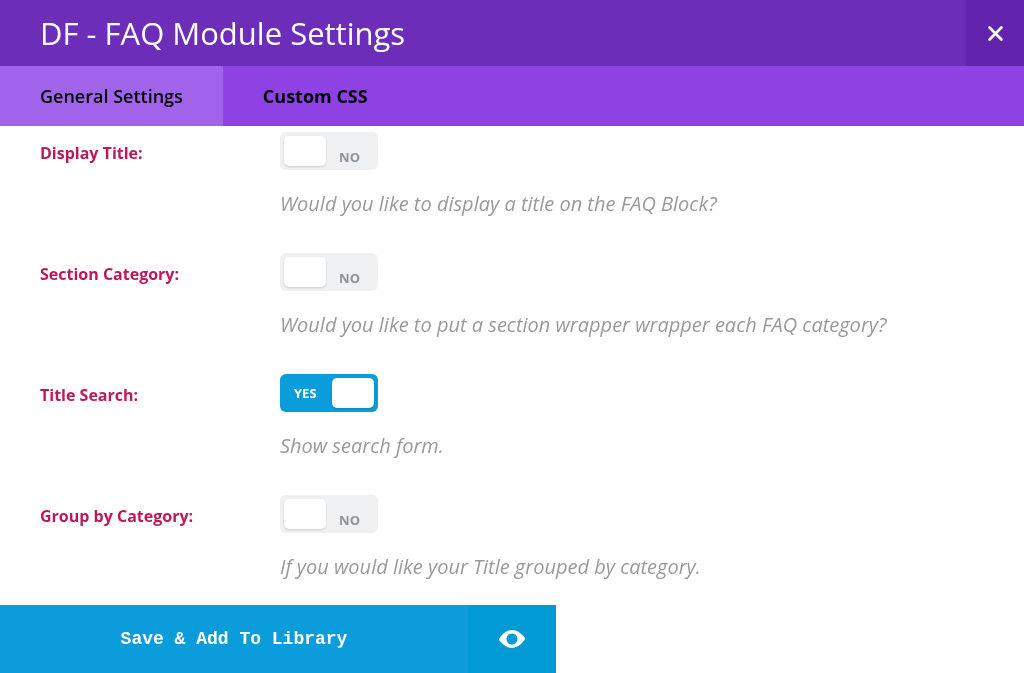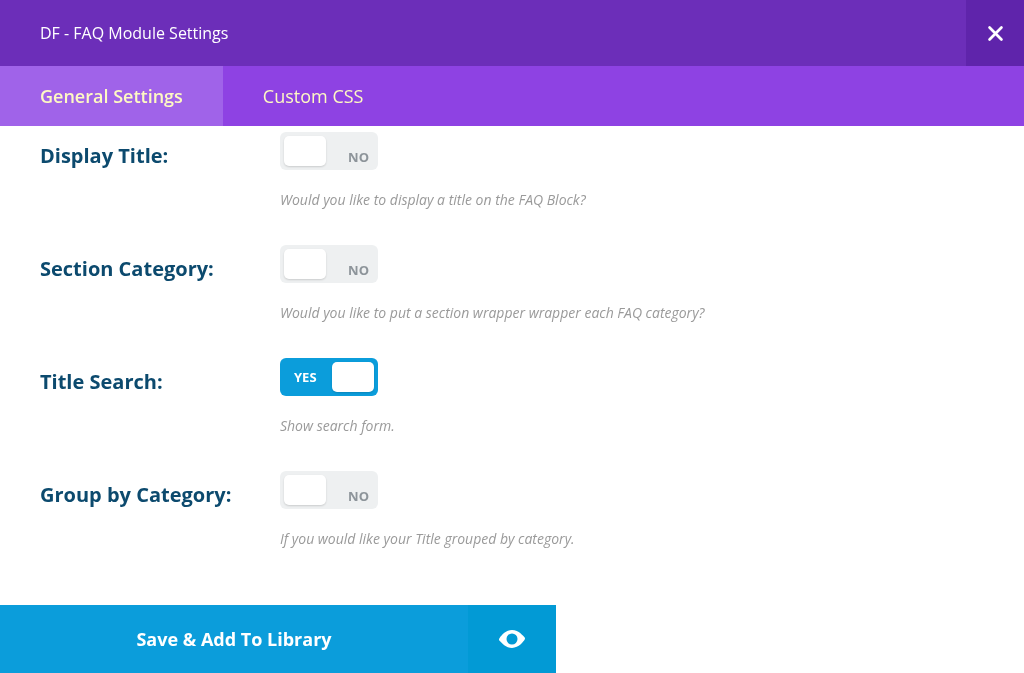--- a/index.html
+++ b/index.html
@@ -7,7 +7,7 @@
   .modal { width: 1024px; height: 673px; display: flex; flex-direction: column; position: relative; }
   
   .header { background: #6c2eb9; color: #fff; display: flex; align-items: center; height: 66px; position: relative; }
-  .header-title { font-size: 16px; font-weight: 400; padding-left: 40px; }
+  .header-title { font-size: 31px; font-weight: 400; padding-left: 40px; }
   .close-btn { position: absolute; top: 0; right: 0; width: 58px; height: 66px; background: #5f24ab; display: flex; align-items: center; justify-content: center; }
   .close-btn svg { width: 17px; height: 17px; fill: #fff; }
   

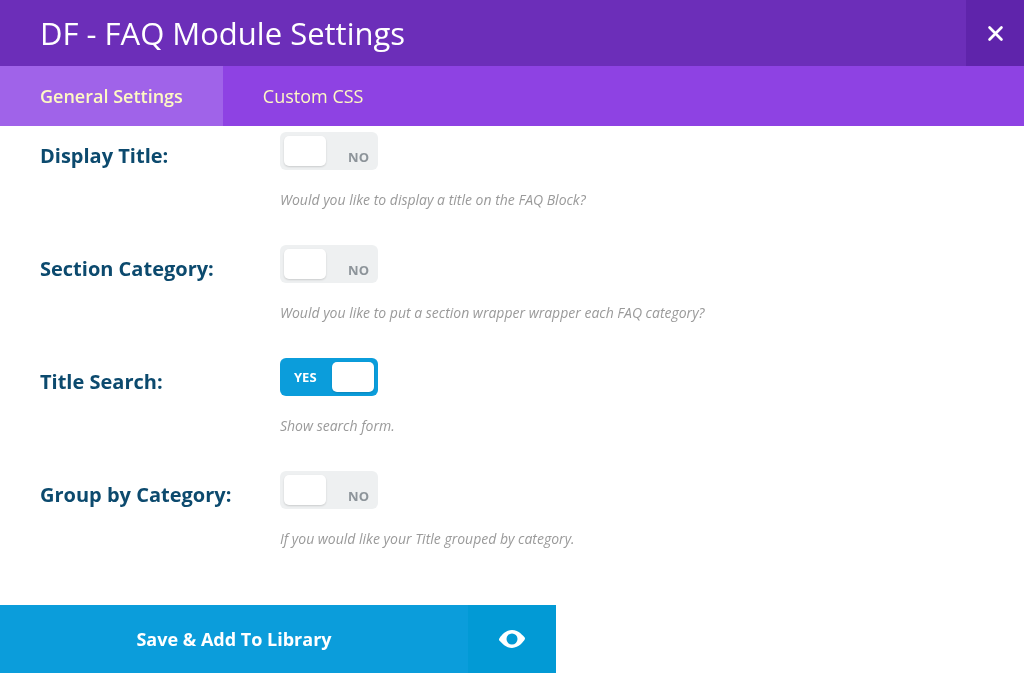--- a/index.html
+++ b/index.html
@@ -11,7 +11,7 @@
   .close-btn { position: absolute; top: 0; right: 0; width: 58px; height: 66px; background: #5f24ab; display: flex; align-items: center; justify-content: center; }
   .close-btn svg { width: 17px; height: 17px; fill: #fff; }
   
-  .tabs { background: #8e42e3; color: #fef9c3; height: 60px; display: flex; align-items: stretch; }
+  .tabs { background: #8e42e3; color: #000000; height: 60px; display: flex; align-items: stretch; }
   .tab { display: flex; align-items: center; padding: 0 40px; font-size: 18px; font-weight: 600; cursor: pointer; }
   .tab.active { background: #a063e9; }
   .tab.inactive { font-weight: 400; text-align: center; }

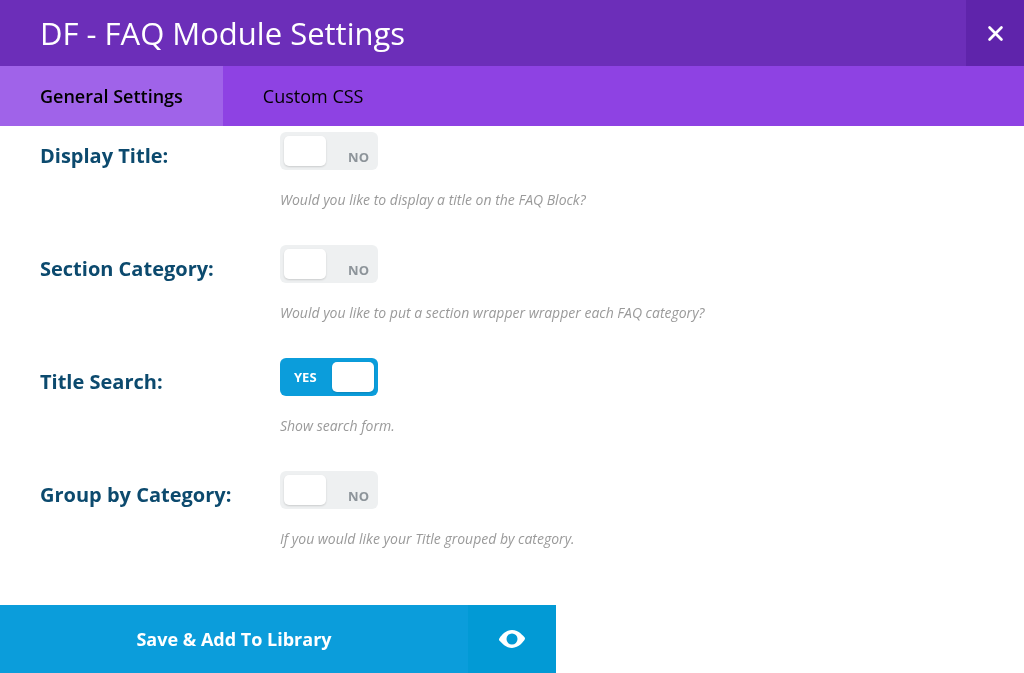--- a/index.html
+++ b/index.html
@@ -14,7 +14,7 @@
   .tabs { background: #8e42e3; color: #000000; height: 60px; display: flex; align-items: stretch; }
   .tab { display: flex; align-items: center; padding: 0 40px; font-size: 18px; font-weight: 600; cursor: pointer; }
   .tab.active { background: #a063e9; }
-  .tab.inactive { font-weight: 400; text-align: center; }
+  .tab.inactive { font-weight: 700; text-align: center; }
   
   .content { flex: 1; overflow: hidden; padding: 0 40px; background: #fff; }
   .row { display: flex; align-items: flex-start; padding-top: 36px; }

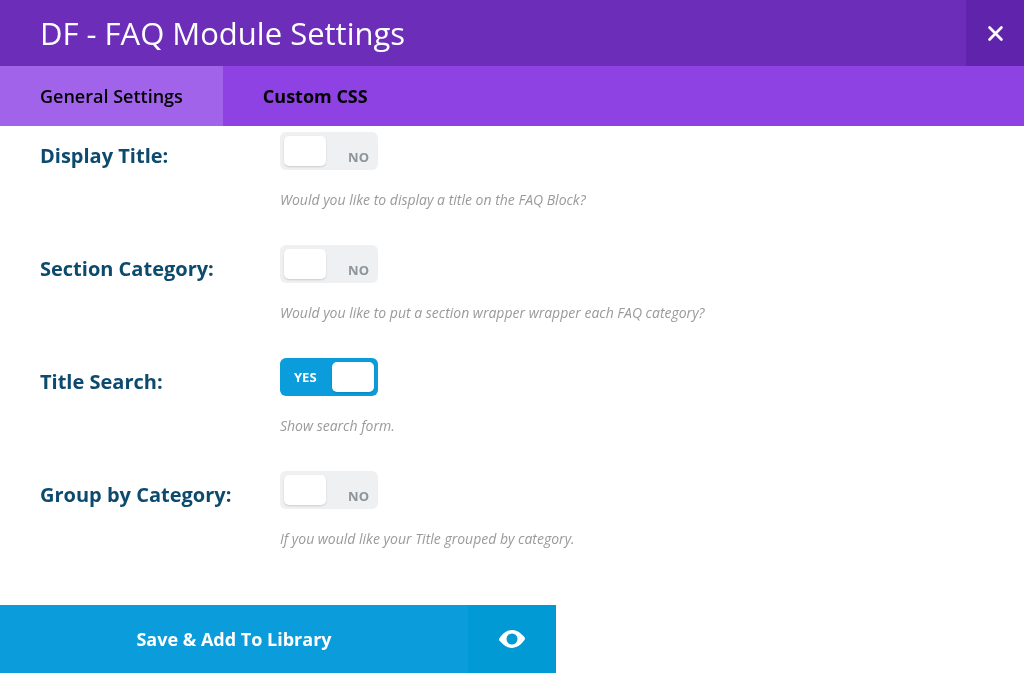--- a/index.html
+++ b/index.html
@@ -20,7 +20,7 @@
   .row { display: flex; align-items: flex-start; padding-top: 36px; }
   .row.first { padding-top: 6px; }
   .label-col { width: 240px; flex-shrink: 0; }
-  .label-col .label { font-size: 20px; font-weight: 700; color: #0c4a6e; padding-top: 10px; display: inline-block; }
+  .label-col .label { font-size: 16px; font-weight: 700; color: #be185d; padding-top: 10px; display: inline-block; }
   .field-col { flex: 1; }
   .field-col .hint { color: #9a9a9a; font-style: italic; font-size: 14px; margin-top: 20px; }
   

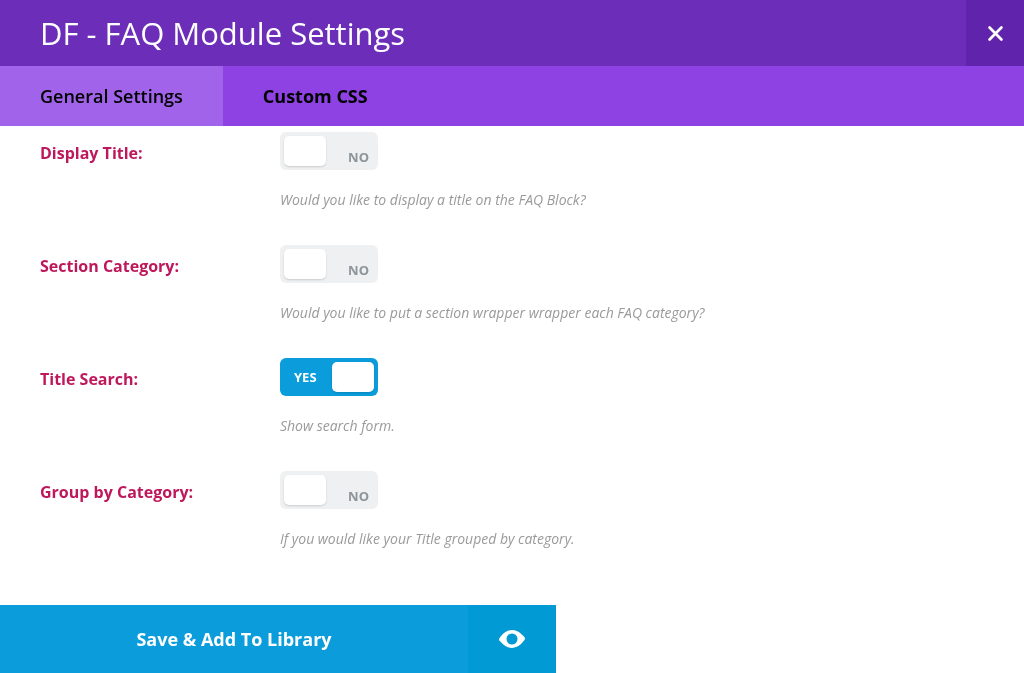--- a/index.html
+++ b/index.html
@@ -31,7 +31,7 @@
   .toggle.off .knob { left: 4px; }
   .toggle.on  .knob { right: 4px; }
   .toggle .txt { font-size: 13px; font-weight: 700; position: absolute; }
-  .toggle.off .txt { right: 9px; color: #8d949a; margin-top: 12px; }
+  .toggle.off .txt { right: 18px; color: #8d949a; margin-top: 12px; }
   .toggle.on  .txt { left: 14px; color: #fff; }
   
   .footer { height: 68px; display: flex; }

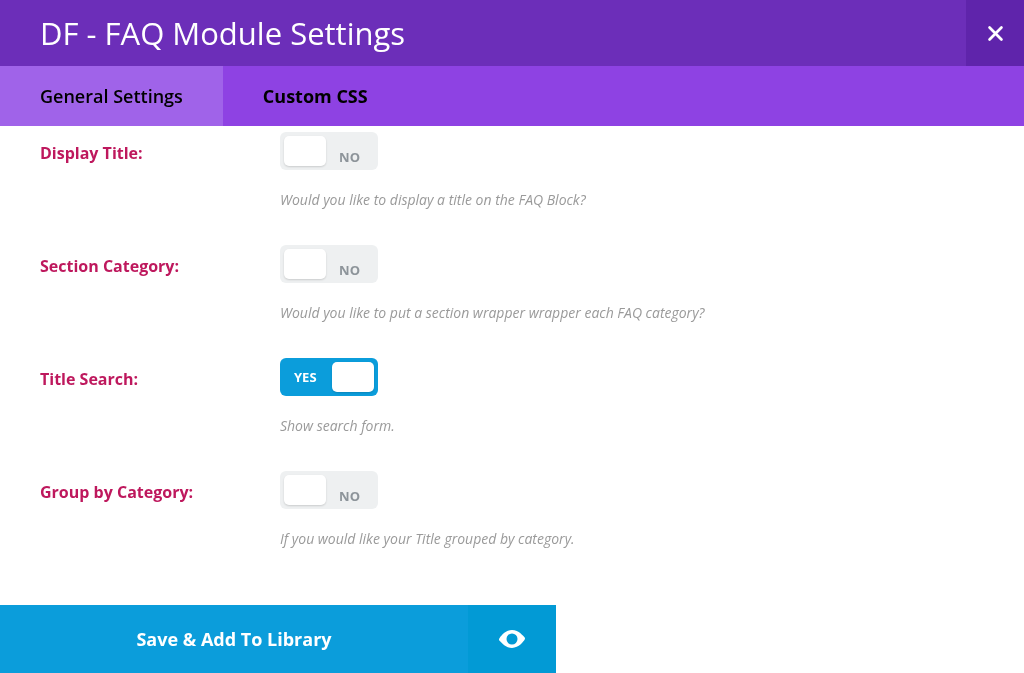--- a/index.html
+++ b/index.html
@@ -22,7 +22,7 @@
   .label-col { width: 240px; flex-shrink: 0; }
   .label-col .label { font-size: 16px; font-weight: 700; color: #be185d; padding-top: 10px; display: inline-block; }
   .field-col { flex: 1; }
-  .field-col .hint { color: #9a9a9a; font-style: italic; font-size: 14px; margin-top: 20px; }
+  .field-col .hint { color: #9a9a9a; font-style: italic; font-size: 20px; margin-top: 20px; }
   
   .toggle { width: 98px; height: 38px; border-radius: 6px; position: relative; display: flex; align-items: center; }
   .toggle.off { background: #eef0f1; }

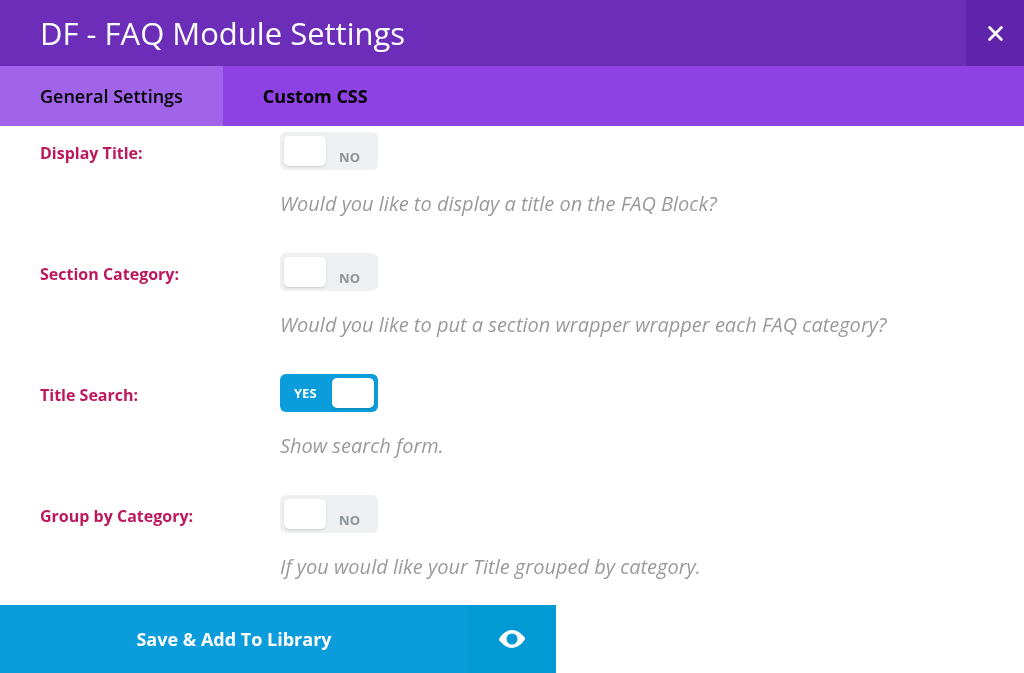--- a/index.html
+++ b/index.html
@@ -34,7 +34,7 @@
   .toggle.off .txt { right: 18px; color: #8d949a; margin-top: 12px; }
   .toggle.on  .txt { left: 14px; color: #fff; }
   
-  .footer { height: 68px; display: flex; }
+  .footer { height: 68px; display: flex; font-family: Liberation Mono, monospace; }
   .btn { display: flex; align-items: center; justify-content: center; color: #fff; font-size: 18px; font-weight: 700; cursor: pointer; }
   .btn-save-lib { background: #0b9ddb; flex: 0 0 468px; }
   .btn-preview  { background: #029ad5; flex: 0 0 88px; }

